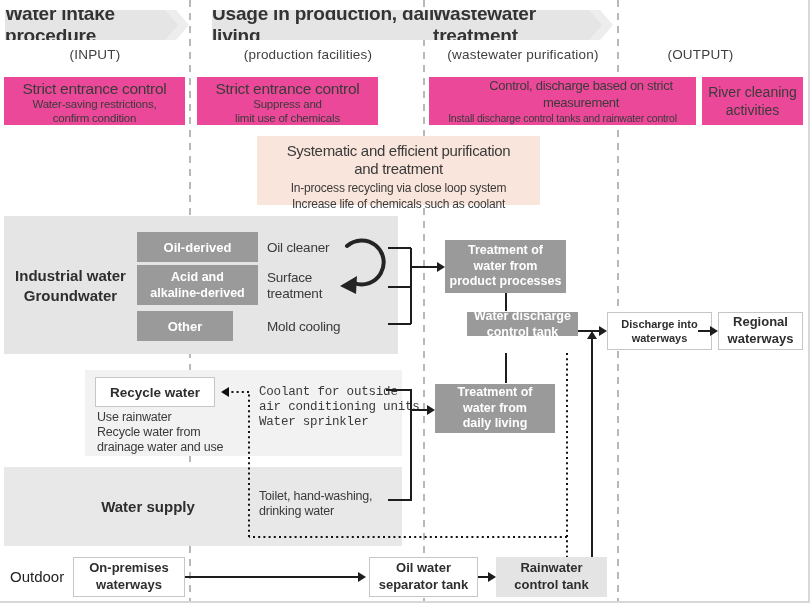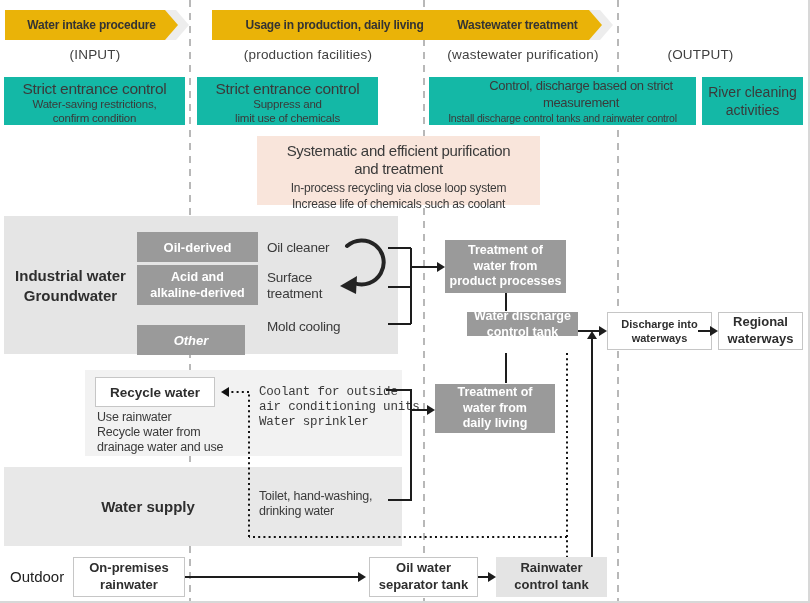--- a/index.html
+++ b/index.html
@@ -19,9 +19,9 @@
     clip-path:polygon(0 0,calc(100% - 13px) 0,100% 50%,calc(100% - 13px) 100%,0 100%);
   }
   .ribbon .tip{position:absolute;inset:0;background:#ededed;}
-  .ribbon .main{position:absolute;left:0;top:0;bottom:0;right:11px;background:#eab308;
+  .ribbon .main{position:absolute;left:0;top:0;bottom:0;right:11px;background:#e5e5e5;
     display:flex;align-items:center;justify-content:center;
-    font-weight:bold;font-size:12px;letter-spacing:-0.2px;color:#333;}
+    font-weight:bold;font-size:19px;letter-spacing:-0.2px;color:#333;}
   .subtitle{position:absolute;top:47px;height:18px;text-align:center;
     font-size:13.5px;color:#3f3f3f;z-index:2;letter-spacing:0.2px;}
   

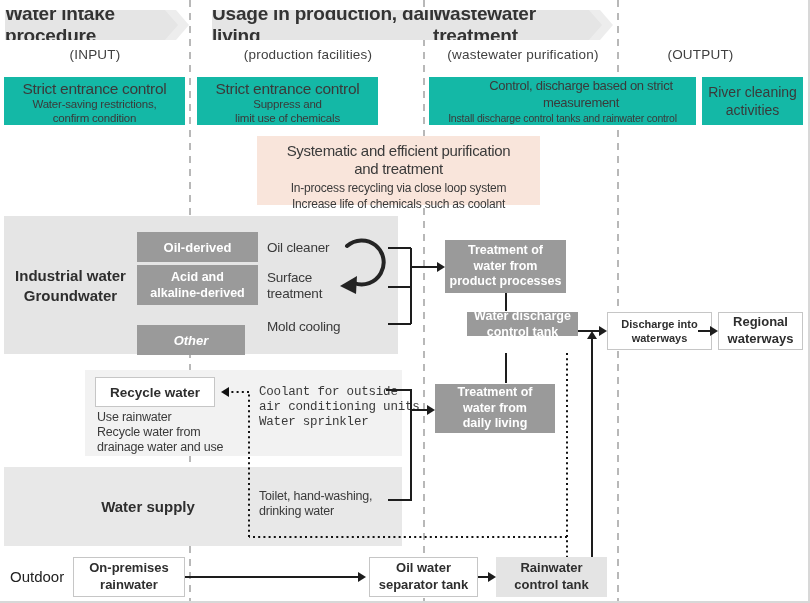--- a/index.html
+++ b/index.html
@@ -25,7 +25,7 @@
   .subtitle{position:absolute;top:47px;height:18px;text-align:center;
     font-size:13.5px;color:#3f3f3f;z-index:2;letter-spacing:0.2px;}
   
-  .pink{position:absolute;top:77px;height:48px;background:#14b8a6;text-align:center;
+  .pink{position:absolute;top:77px;height:48px;background:#ec4899;text-align:center;
     z-index:2;overflow:hidden;}
   .pink .t1{font-size:15.5px;line-height:1.25;margin-top:2px;letter-spacing:-0.3px;}
   .pink .b1{font-size:11.5px;line-height:1.15;letter-spacing:-0.2px;}

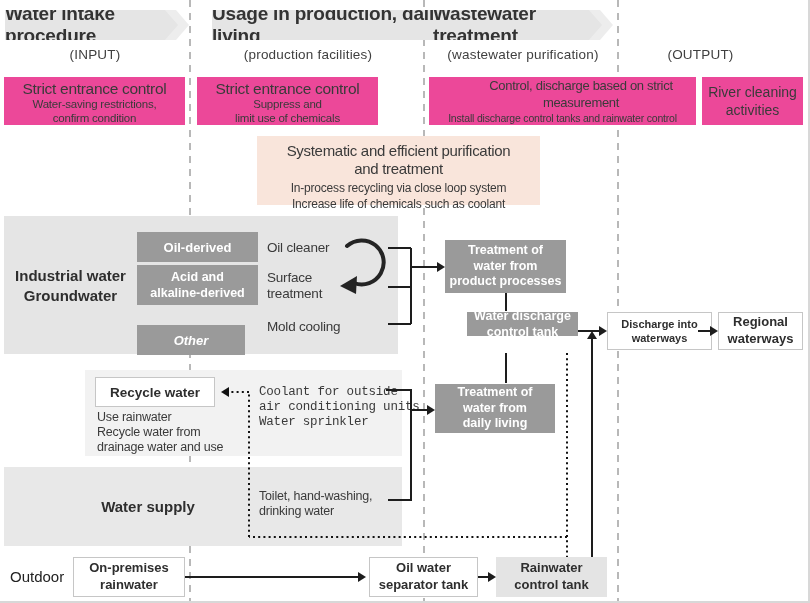--- a/index.html
+++ b/index.html
@@ -108,7 +108,7 @@
   <div class="abs graybox" style="left:137px;top:232px;width:121px;height:30px;font-size:13px;">Oil-derived</div>
   <div class="abs graybox pre" style="left:137px;top:265px;width:121px;height:40px;font-size:12.5px;line-height:1.3;">Acid and
 alkaline-derived</div>
-  <div class="abs graybox" style="left:137px;top:325px;width:108px;height:30px;font-size:13px;font-style:italic;">Other</div>
+  <div class="abs graybox" style="left:137px;top:311px;width:96px;height:30px;font-size:13px;">Other</div>
   <div class="abs small-note" style="left:267px;top:240px;font-size:13.5px;">Oil cleaner</div>
   <div class="abs small-note pre" style="left:267px;top:270px;font-size:13.5px;line-height:1.18;">Surface
 treatment</div>

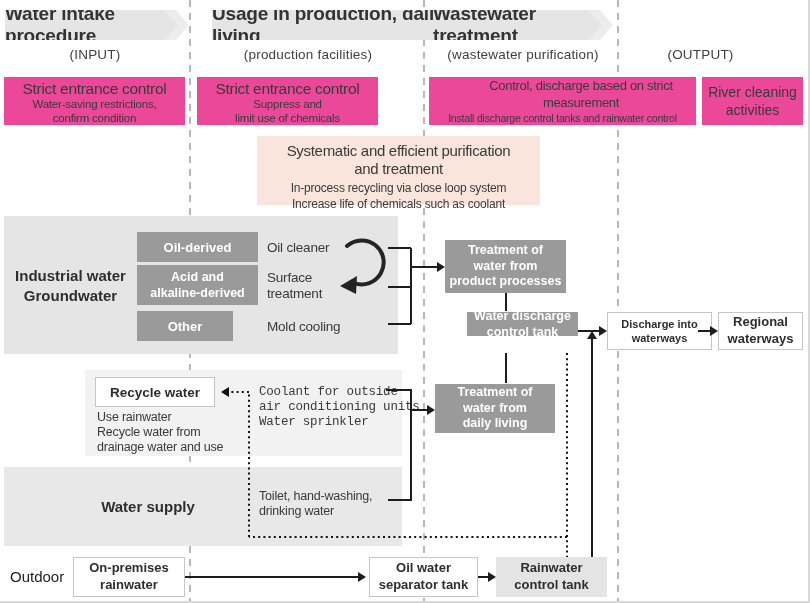--- a/index.html
+++ b/index.html
@@ -143,7 +143,7 @@
 
   <div class="abs" style="left:10px;top:568px;font-size:15px;color:#222;z-index:3;">Outdoor</div>
   <div class="abs whitebox pre" style="left:73px;top:557px;width:112px;height:40px;font-size:13px;line-height:1.3;">On-premises
-rainwater</div>
+waterways</div>
   <div class="abs whitebox pre" style="left:369px;top:557px;width:109px;height:40px;font-size:13px;line-height:1.3;">Oil water
 separator tank</div>
   <div class="abs graybox pre" style="left:496px;top:557px;width:111px;height:40px;font-size:13px;line-height:1.3;background:#e4e4e4;color:#2e2e2e;">Rainwater

